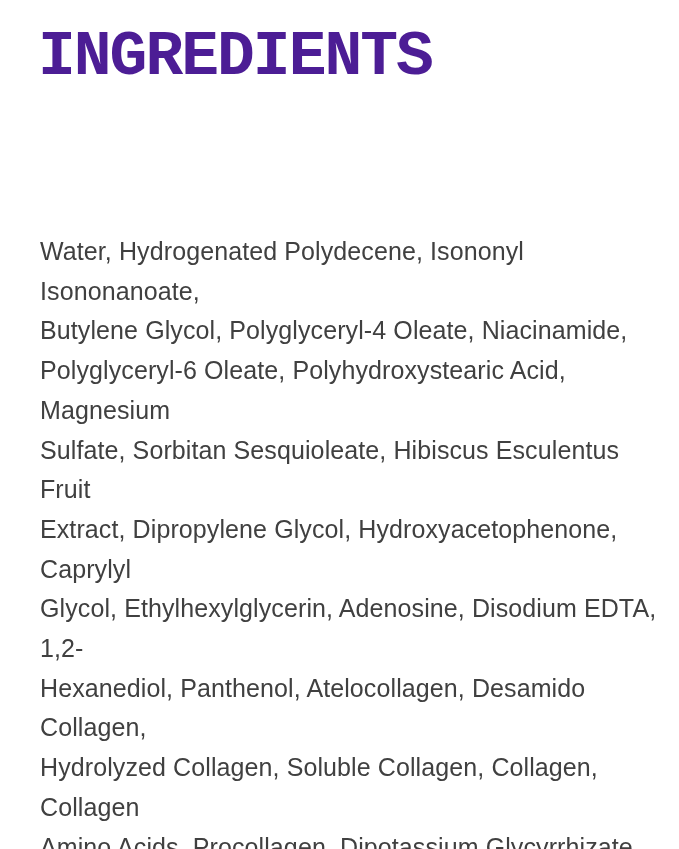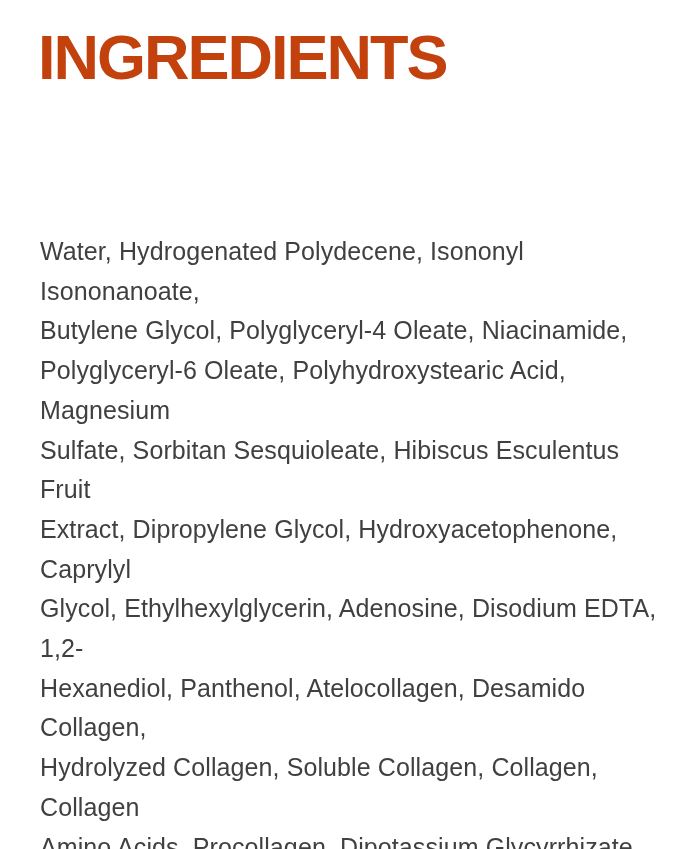--- a/index.html
+++ b/index.html
@@ -24,8 +24,8 @@
     line-height: 1.0;
     font-weight: 700;
     letter-spacing: -2px;
-    color: #c2410c;
-    font-family: Liberation Sans, sans-serif;
+    color: #4c1d95;
+    font-family: Liberation Mono, monospace;
   }
   .ingredients-text {
     position: absolute;

